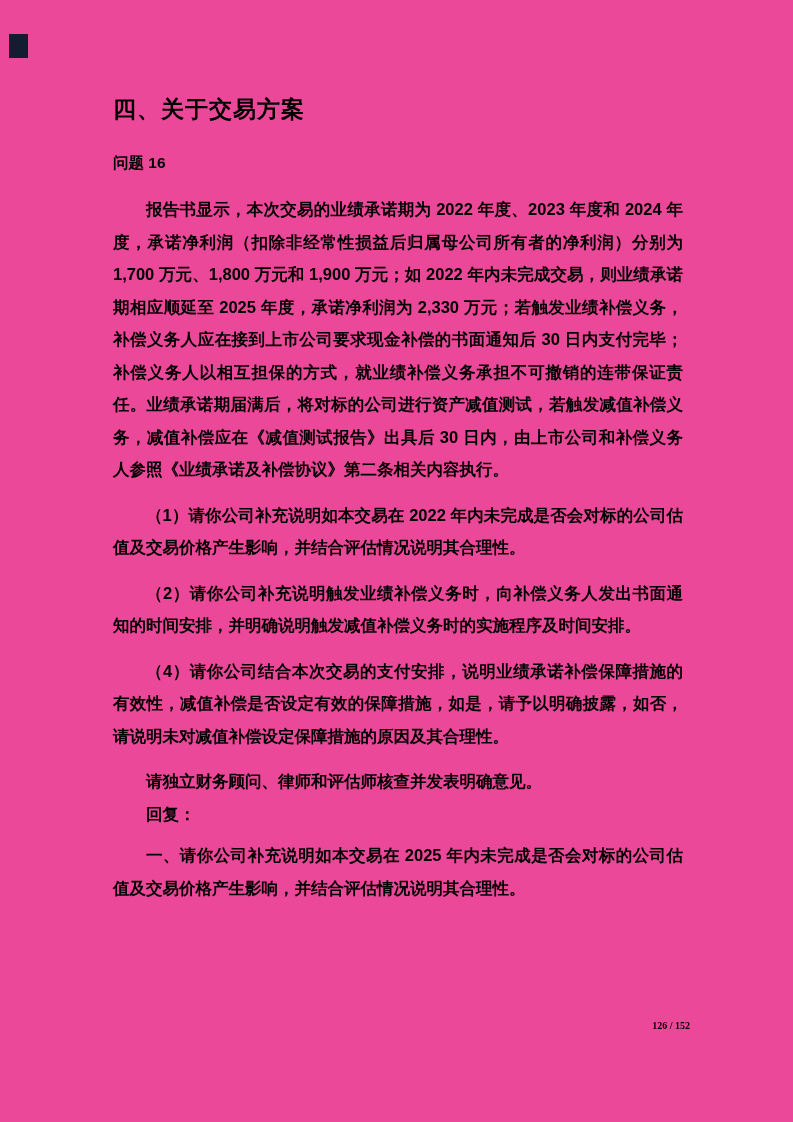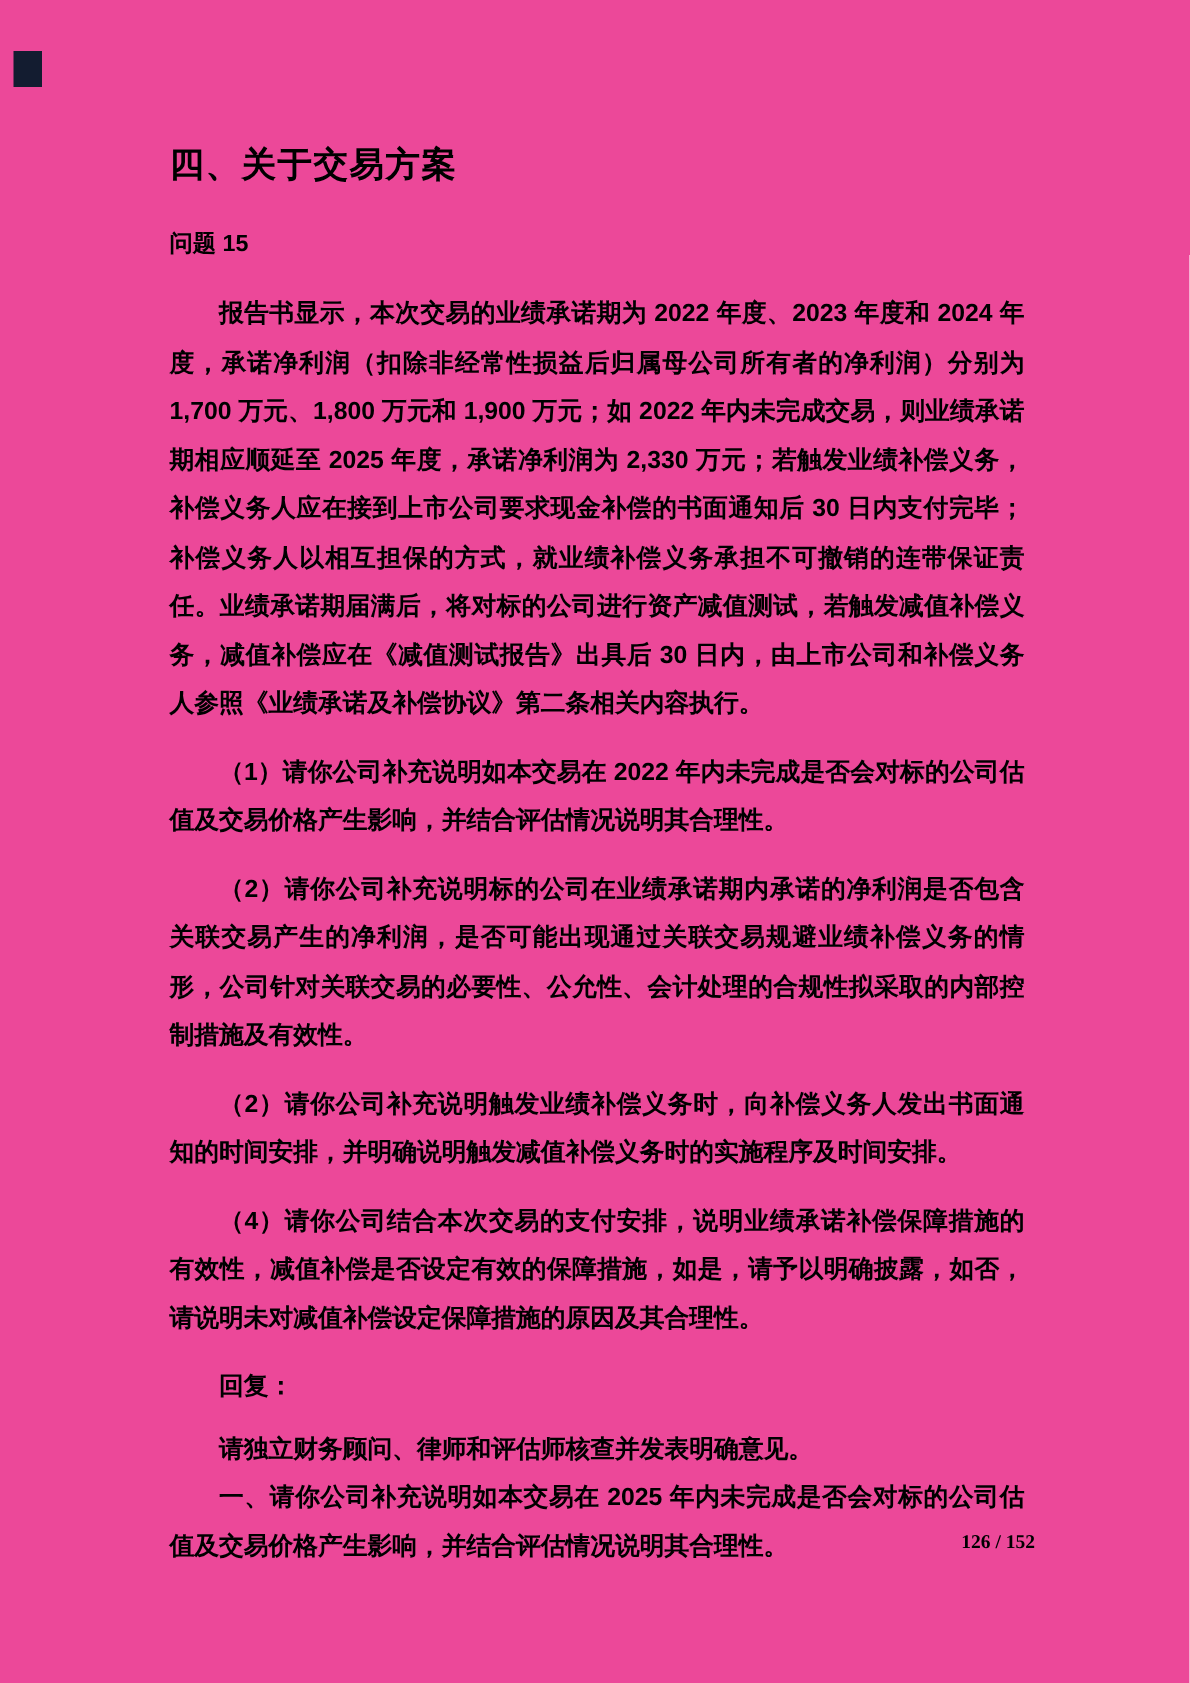--- a/index.html
+++ b/index.html
@@ -77,7 +77,7 @@
   <div class="content">
     <h1 class="section-heading">四、关于交易方案</h1>
 
-    <div class="question-label">问题 15</div>
+    <div class="question-label">问题 16</div>
 
     <p class="para">报告书显示，本次交易的业绩承诺期为 2022 年度、2023 年度和 2024 年度，承诺净利润（扣除非经常性损益后归属母公司所有者的净利润）分别为 1,700 万元、1,800 万元和 1,900 万元；如 2022 年内未完成交易，则业绩承诺期相应顺延至 2025 年度，承诺净利润为 2,330 万元；若触发业绩补偿义务，补偿义务人应在接到上市公司要求现金补偿的书面通知后 30 日内支付完毕；补偿义务人以相互担保的方式，就业绩补偿义务承担不可撤销的连带保证责任。业绩承诺期届满后，将对标的公司进行资产减值测试，若触发减值补偿义务，减值补偿应在《减值测试报告》出具后 30 日内，由上市公司和补偿义务人参照《业绩承诺及补偿协议》第二条相关内容执行。</p>
 

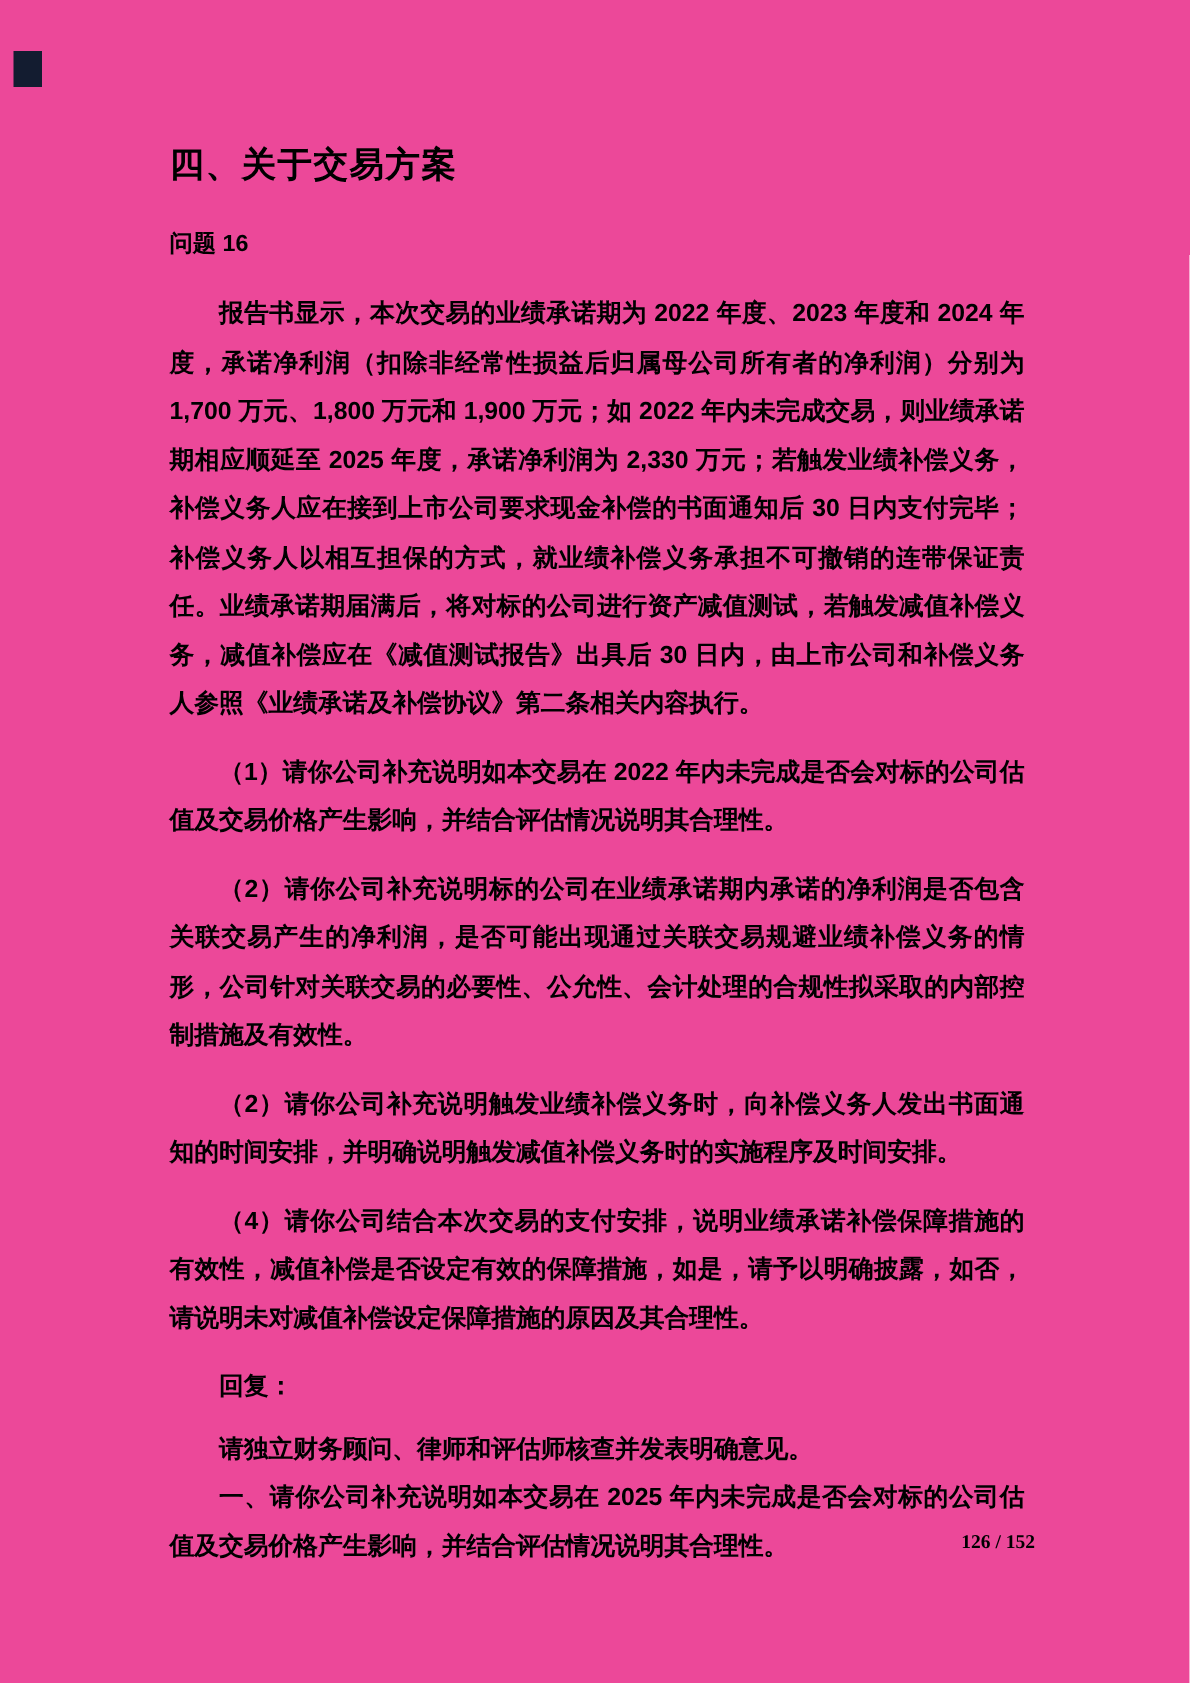--- a/index.html
+++ b/index.html
@@ -83,7 +83,6 @@
 
     <p class="para">（1）请你公司补充说明如本交易在 2022 年内未完成是否会对标的公司估值及交易价格产生影响，并结合评估情况说明其合理性。</p>
 
-    <p class="para">（2）请你公司补充说明标的公司在业绩承诺期内承诺的净利润是否包含关联交易产生的净利润，是否可能出现通过关联交易规避业绩补偿义务的情形，公司针对关联交易的必要性、公允性、会计处理的合规性拟采取的内部控制措施及有效性。</p>
 
     <p class="para">（2）请你公司补充说明触发业绩补偿义务时，向补偿义务人发出书面通知的时间安排，并明确说明触发减值补偿义务时的实施程序及时间安排。</p>
 

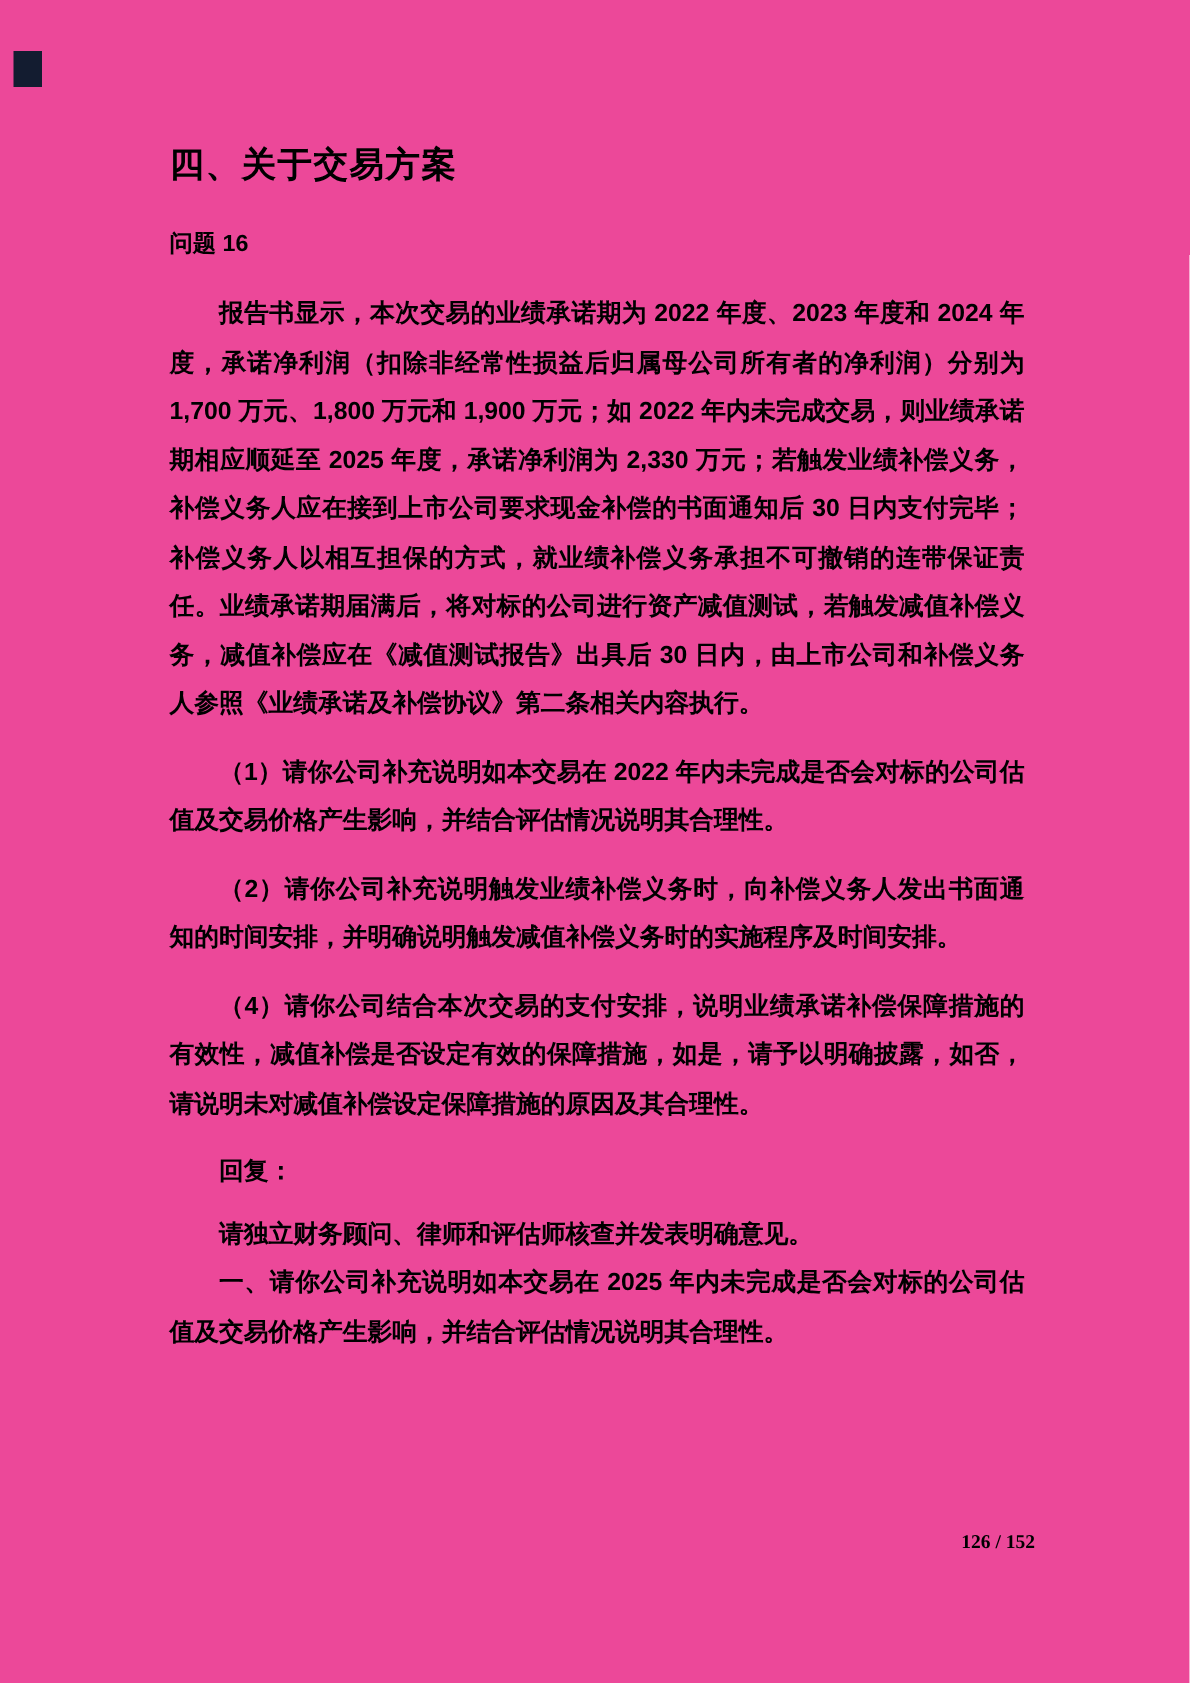--- a/index.html
+++ b/index.html
@@ -88,9 +88,9 @@
 
     <p class="para">（4）请你公司结合本次交易的支付安排，说明业绩承诺补偿保障措施的有效性，减值补偿是否设定有效的保障措施，如是，请予以明确披露，如否，请说明未对减值补偿设定保障措施的原因及其合理性。</p>
 
+    <p class="para tight">请独立财务顾问、律师和评估师核查并发表明确意见。</p>
+
     <p class="para small-gap">回复：</p>
-
-    <p class="para tight">请独立财务顾问、律师和评估师核查并发表明确意见。</p>
 
     <p class="para">一、请你公司补充说明如本交易在 2025 年内未完成是否会对标的公司估值及交易价格产生影响，并结合评估情况说明其合理性。</p>
   </div>

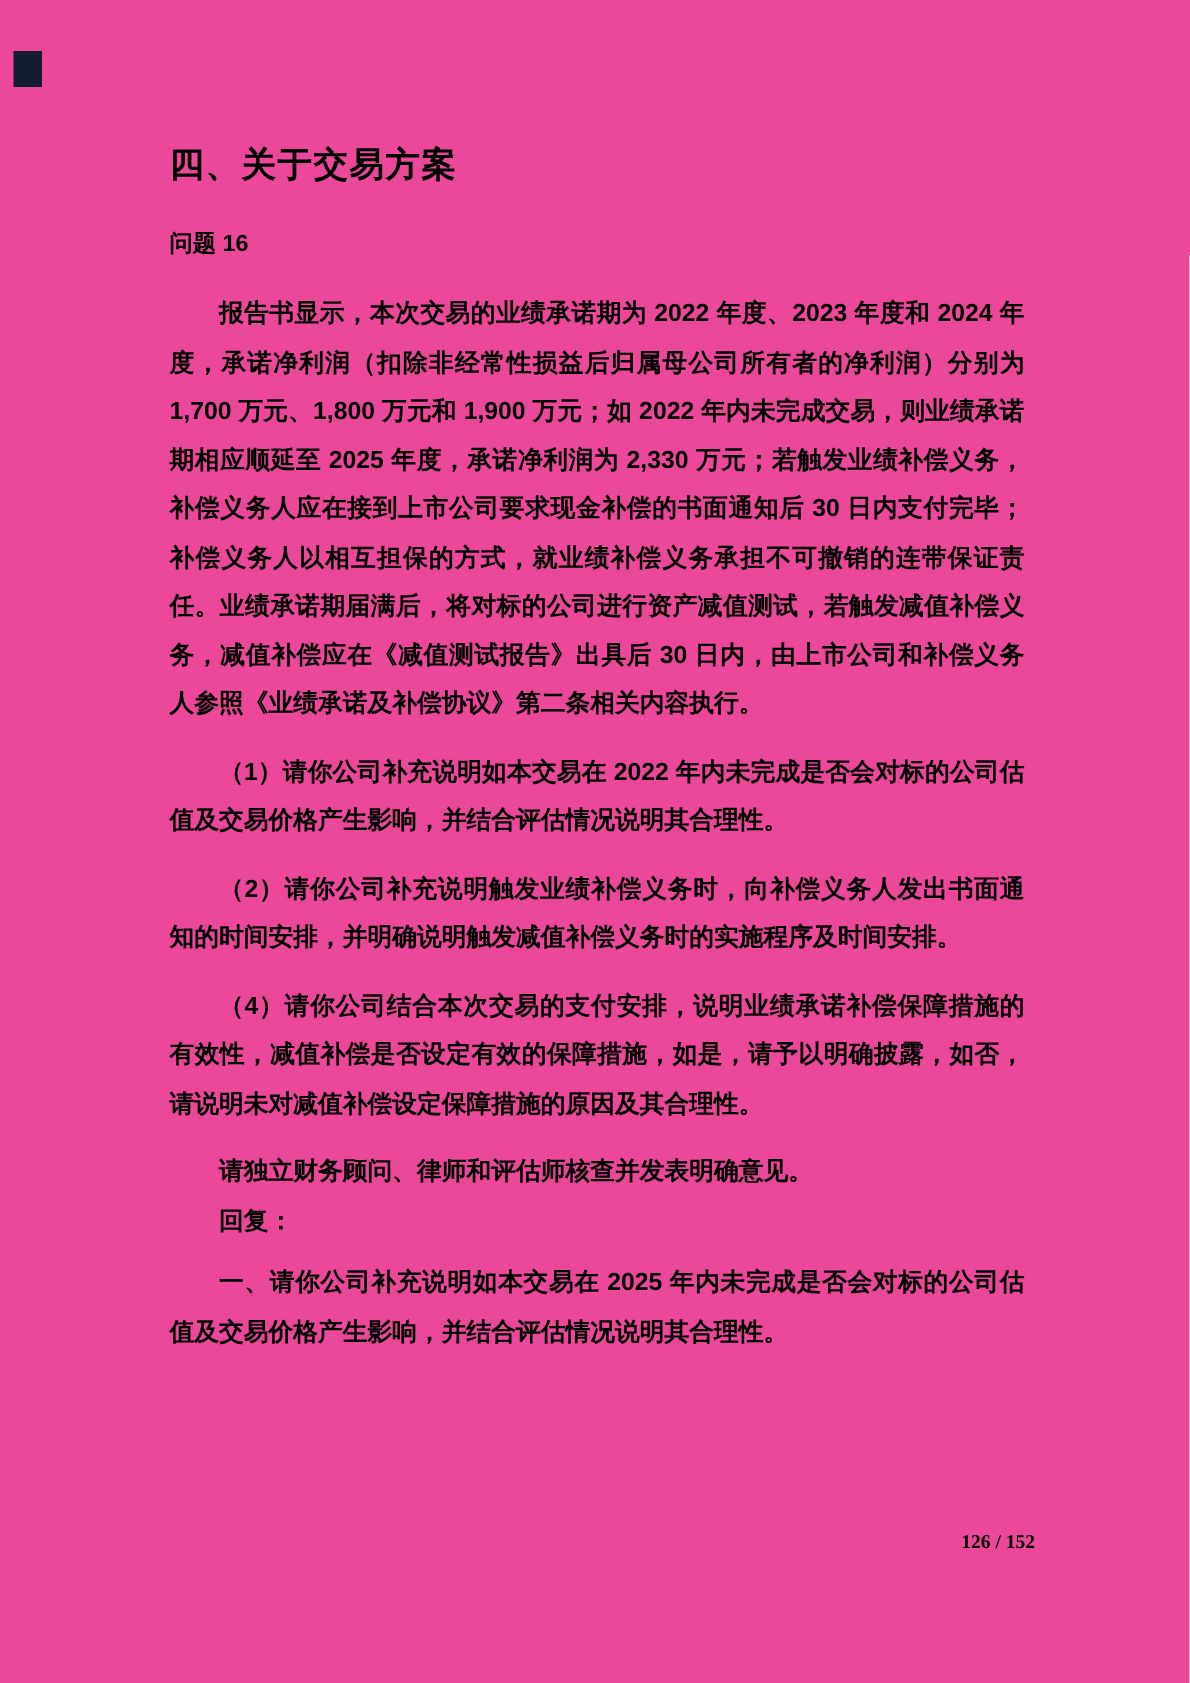--- a/index.html
+++ b/index.html
@@ -63,7 +63,7 @@
     right: 103px;
     font-family: "Liberation Serif", "DejaVu Serif", serif;
     font-weight: bold;
-    font-size: 13px;
+    font-size: 10px;
     color: #000000;
   }
 </style>

